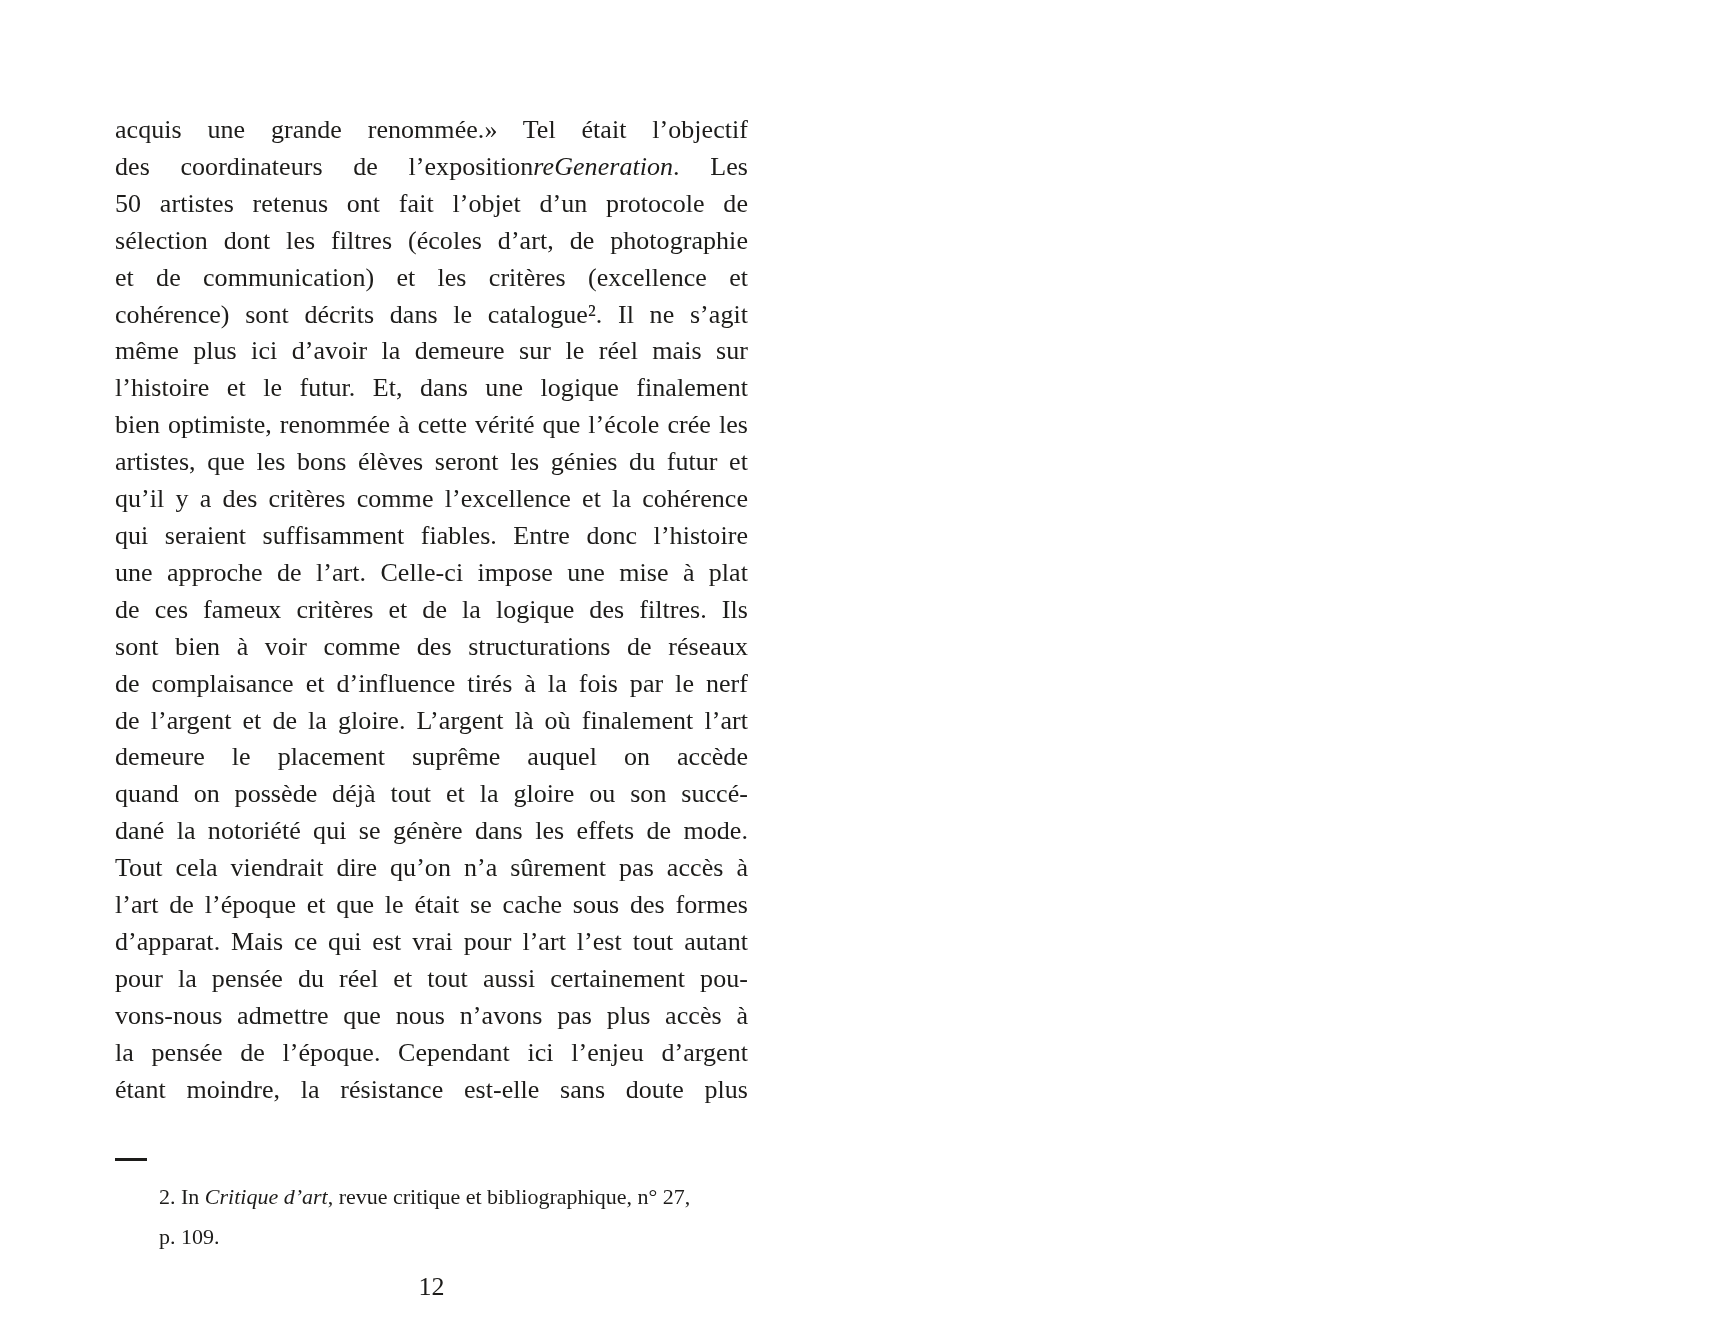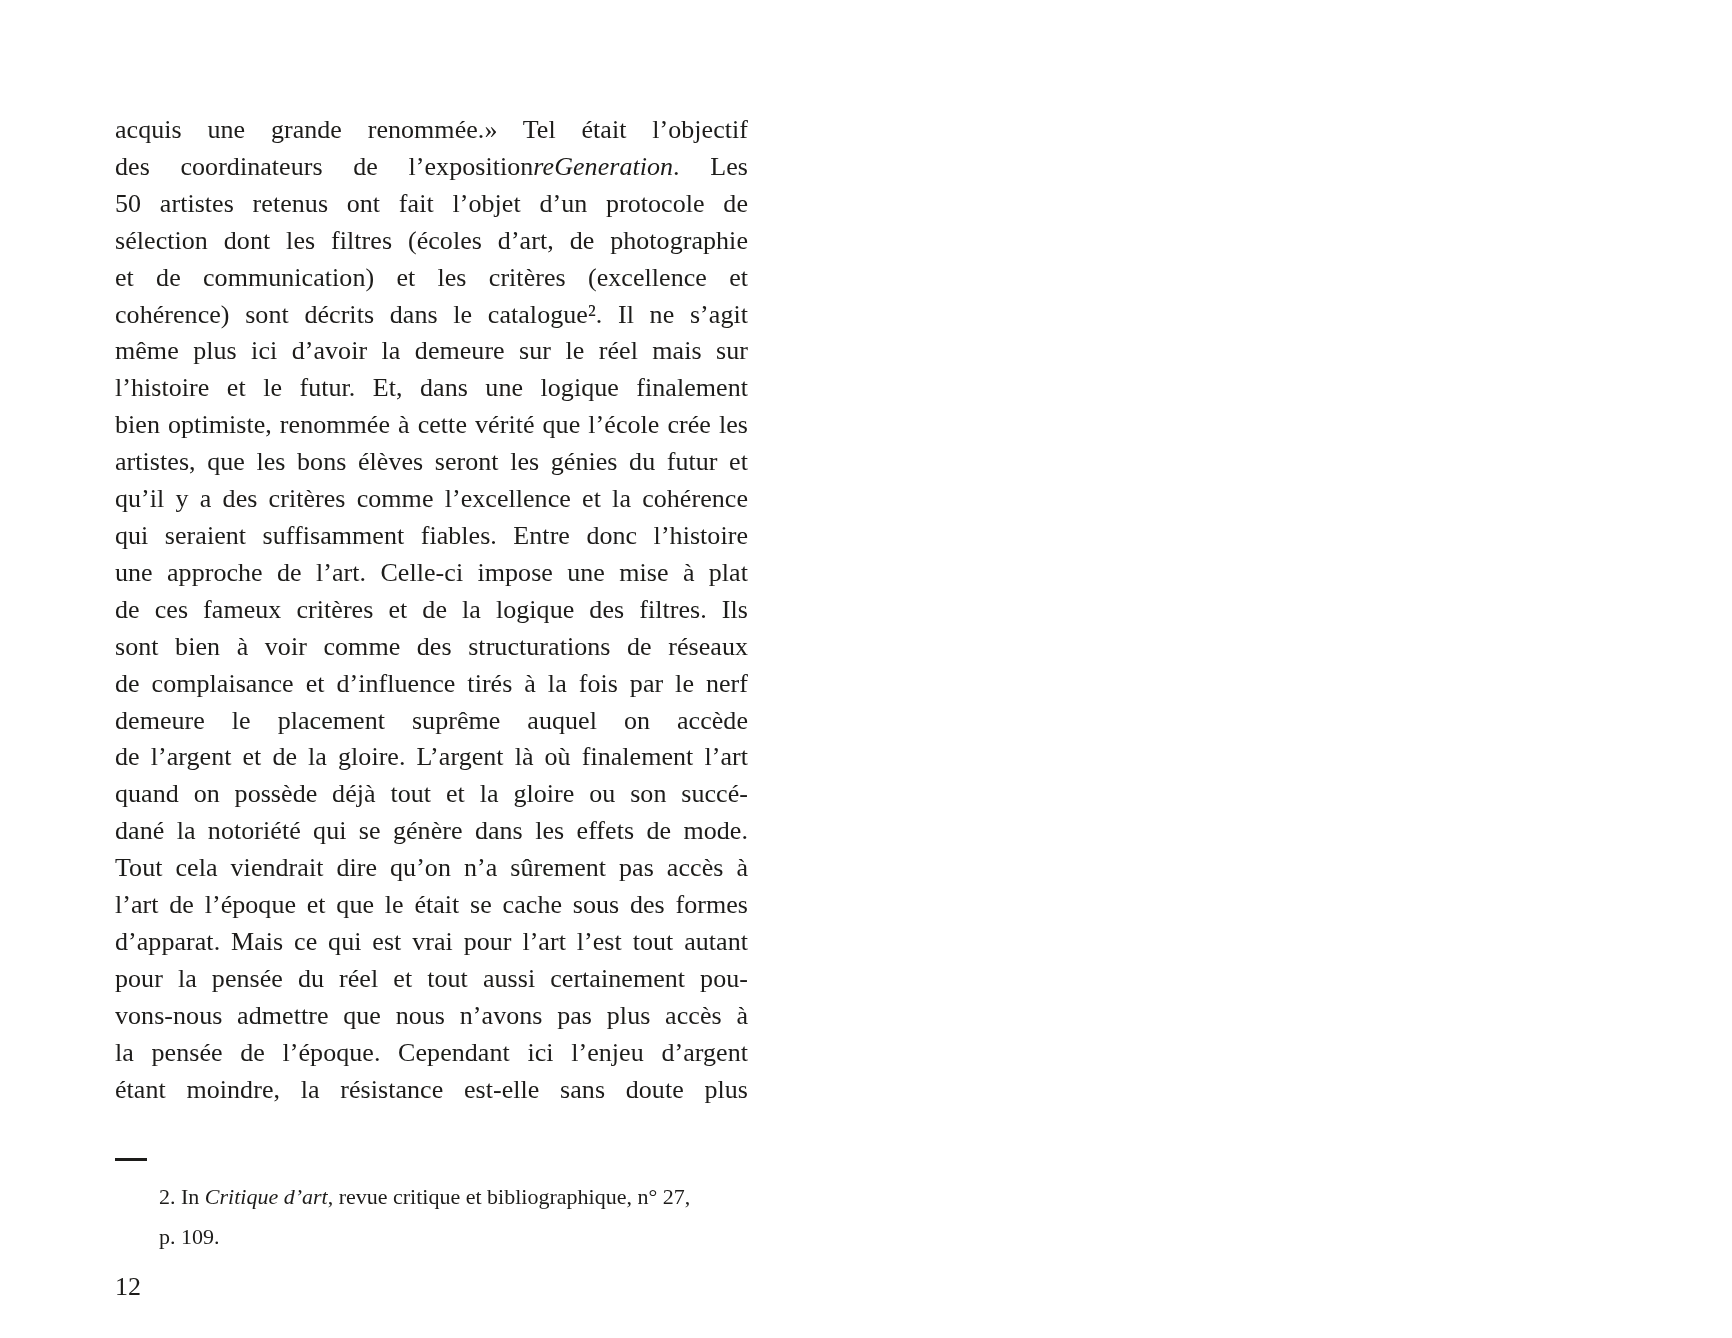--- a/index.html
+++ b/index.html
@@ -90,8 +90,8 @@
       <div class="body-line">de ces fameux critères et de la logique des filtres. Ils</div>
       <div class="body-line">sont bien à voir comme des structurations de réseaux</div>
       <div class="body-line">de complaisance et d’influence tirés à la fois par le nerf</div>
+      <div class="body-line">de l’argent et de la gloire. L’argent là où finalement l’art</div>
       <div class="body-line">demeure le placement suprême auquel on accède</div>
-      <div class="body-line">de l’argent et de la gloire. L’argent là où finalement l’art</div>
       <div class="body-line">quand on possède déjà tout et la gloire ou son succé-</div>
       <div class="body-line">dané la notoriété qui se génère dans les effets de mode.</div>
       <div class="body-line">Tout cela viendrait dire qu’on n’a sûrement pas accès à</div>

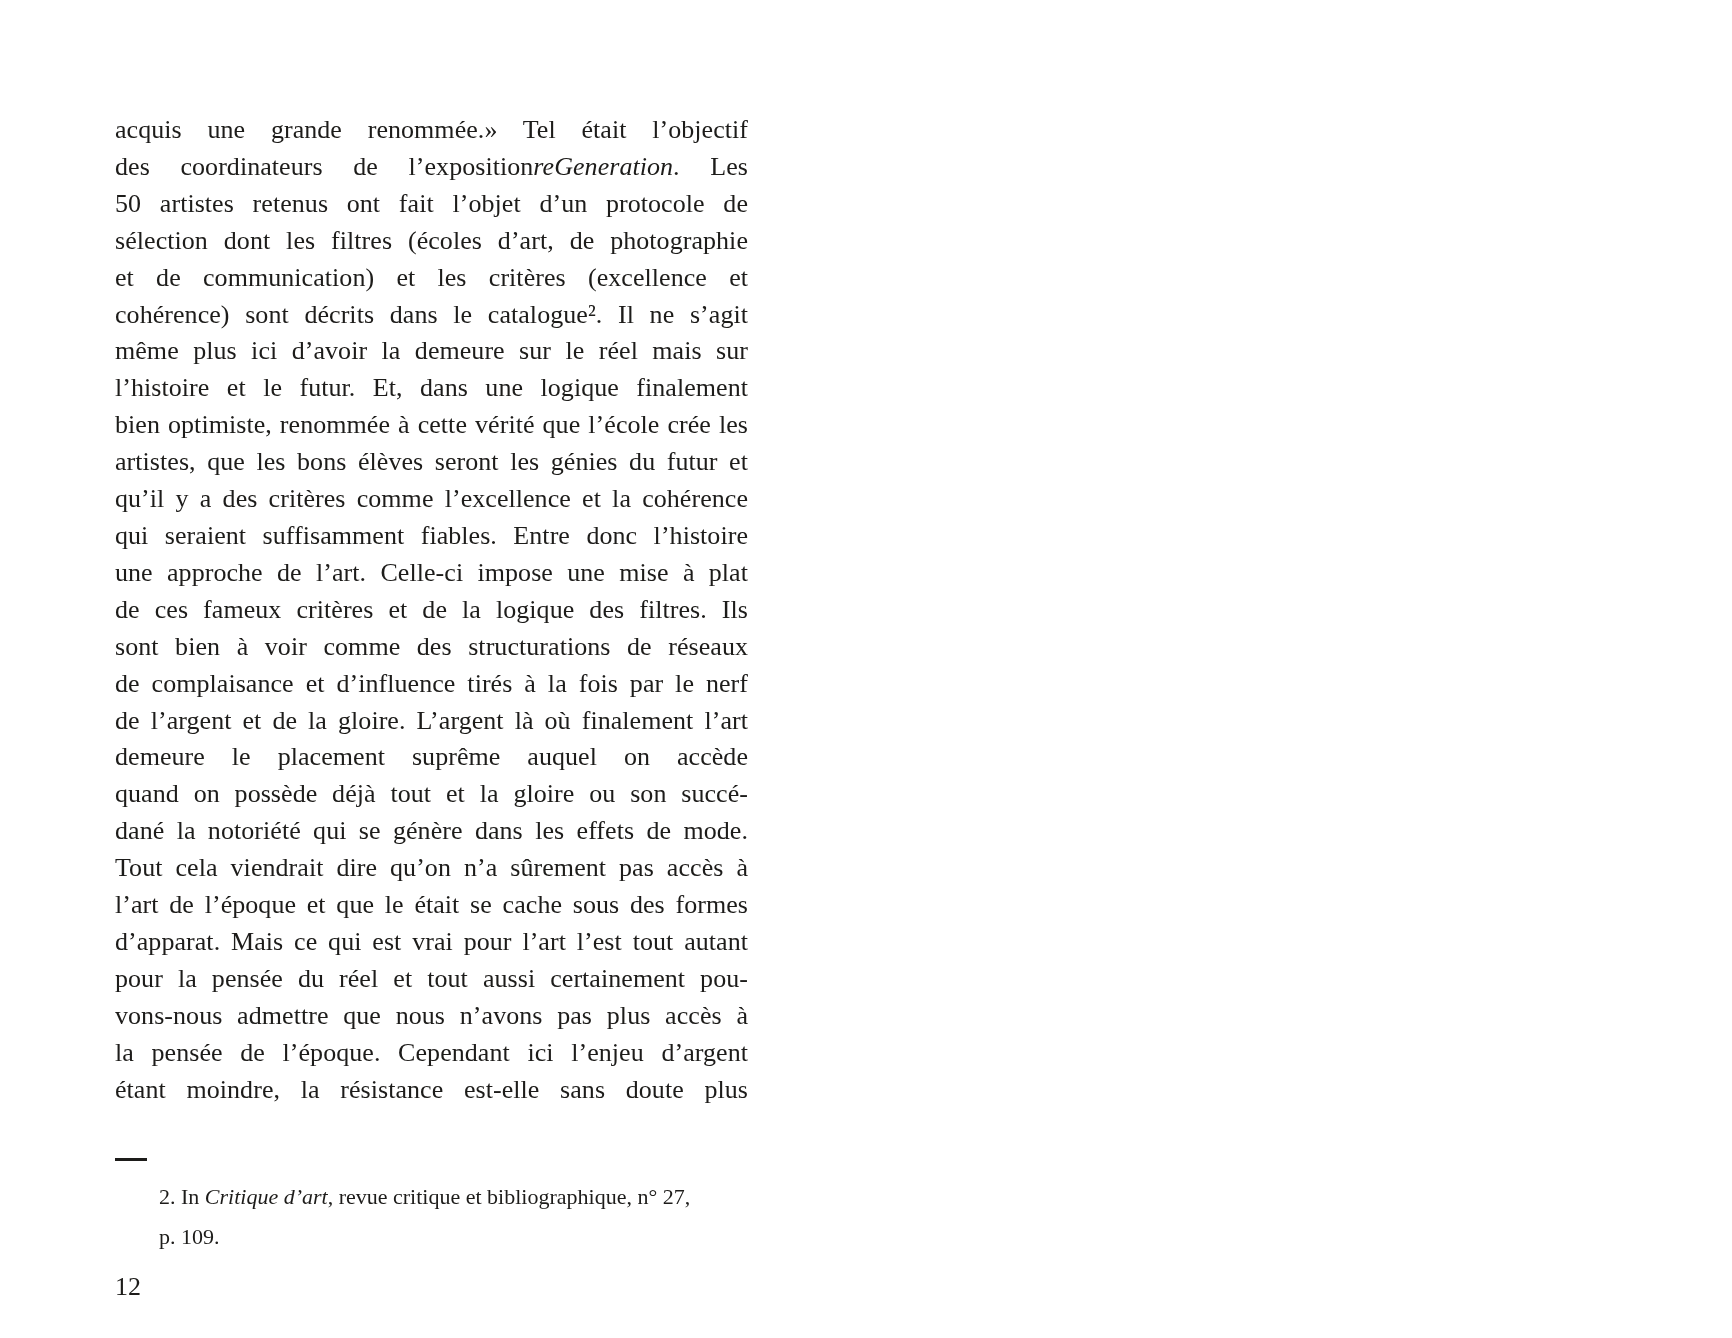--- a/index.html
+++ b/index.html
@@ -65,7 +65,7 @@
     position: absolute;
     font-size: 26px;
     line-height: 30px;
-    text-align: left;
+    text-align: center;
   }
   .folio-left  { left: 115px; width: 633px; top: 1272px; }
 </style>

